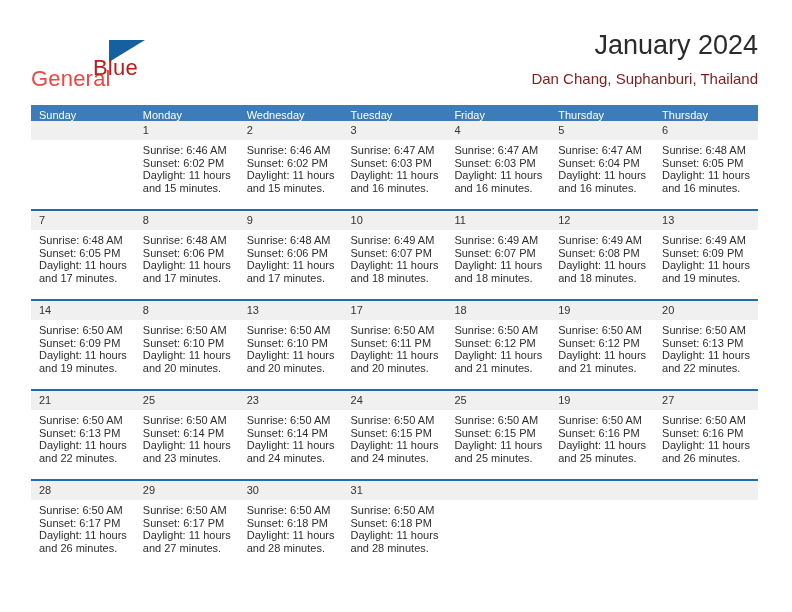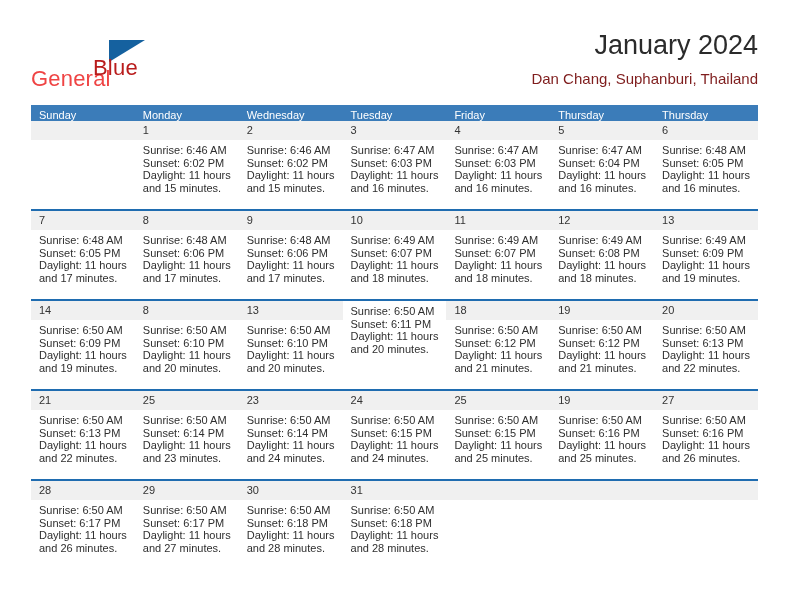--- a/index.html
+++ b/index.html
@@ -331,6 +331,7 @@
             </div>
           </div>
           <div class="day-cell">
+            <div class="day-num">17</div>
             <div class="day-info">
               <div>Sunrise: 6:50 AM</div>
               <div>Sunset: 6:11 PM</div>

